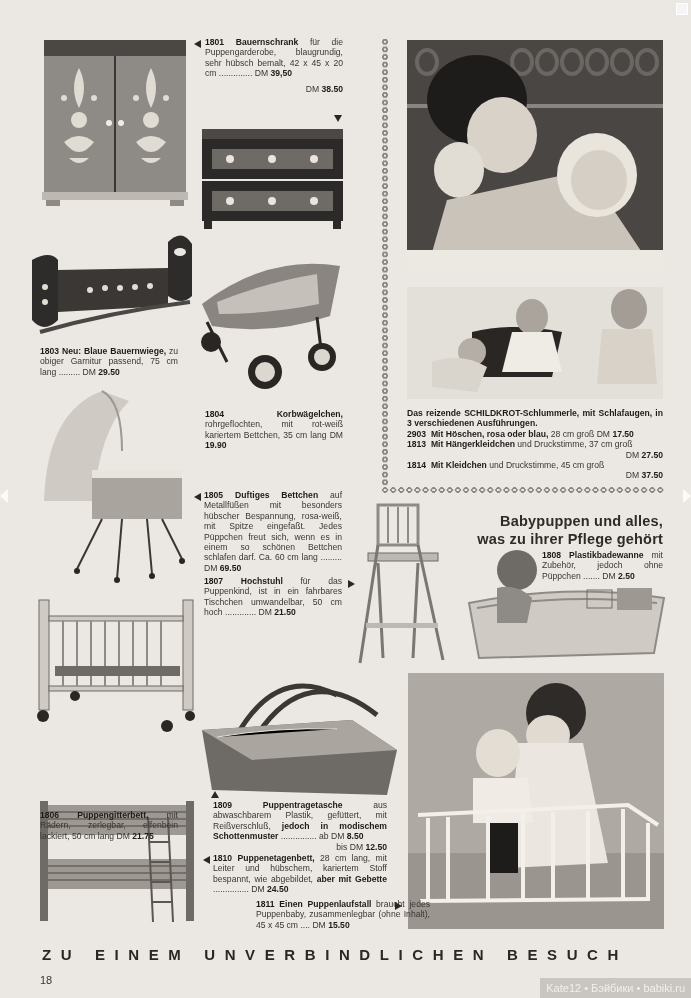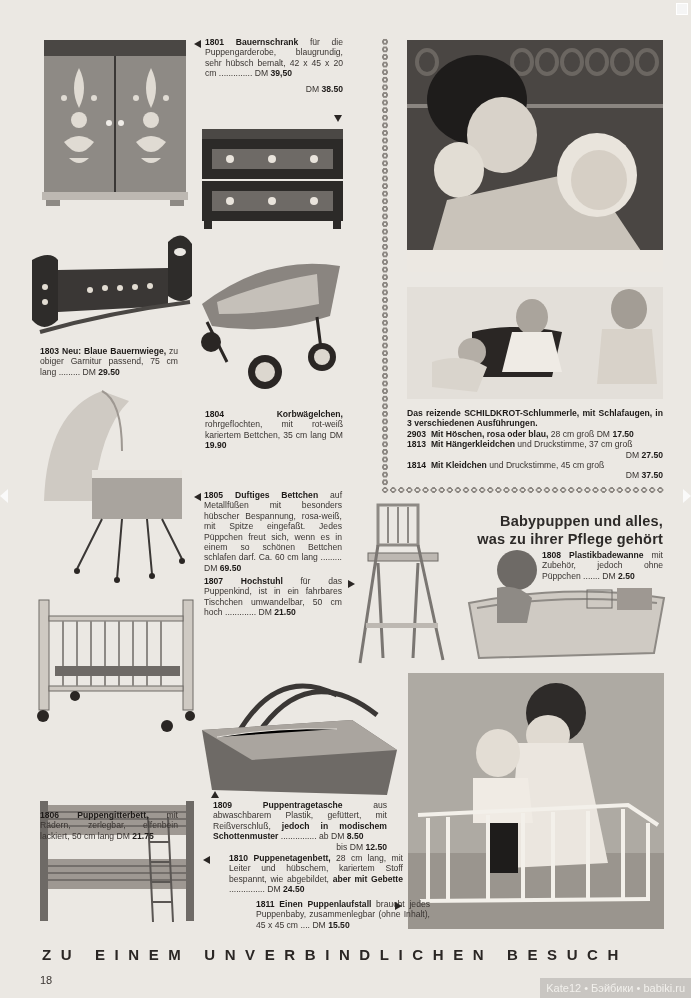--- a/index.html
+++ b/index.html
@@ -331,7 +331,7 @@
 </div>
 
 <span class="tri tri-left" style="left:203px;top:856px;"></span>
-<div class="abs txt just" style="left:213px;top:853px;width:174px;margin-left:16px;">
+<div class="abs txt just" style="left:213px;top:853px;width:174px;">
   <b>1810</b> <b>Puppenetagenbett,</b>
   <span>28 cm lang, mit Leiter und hübschem, kariertem Stoff bespannt, wie abgebildet,</span> <b>aber mit Gebette</b>
   <span>...............</span>

